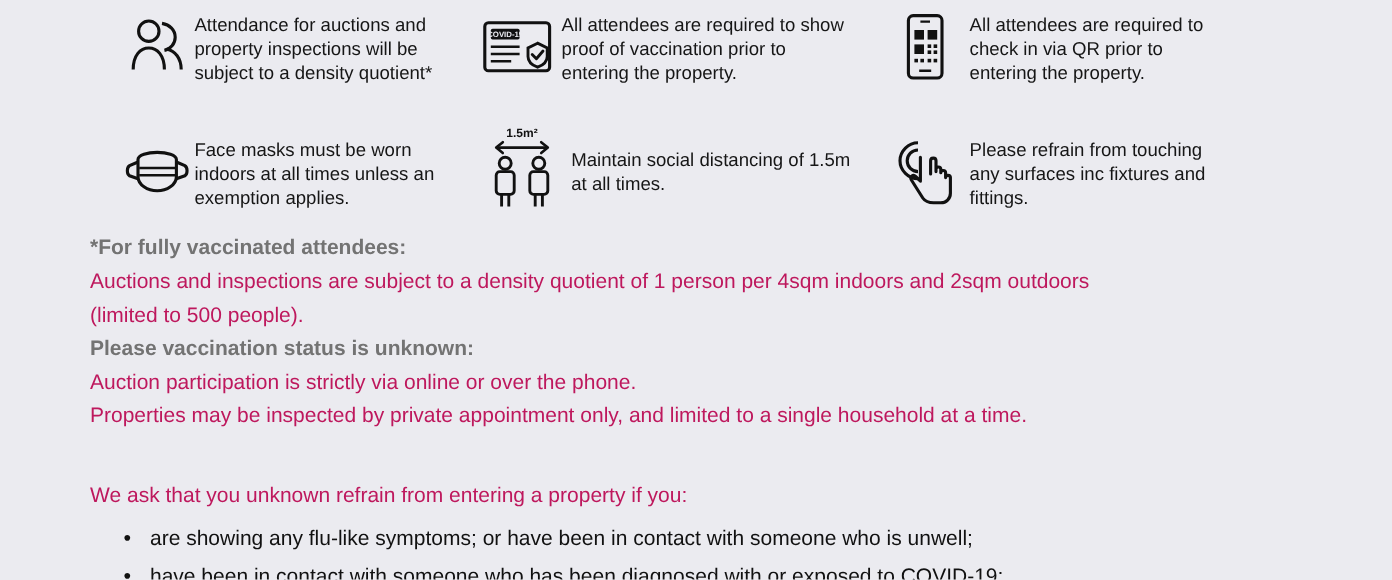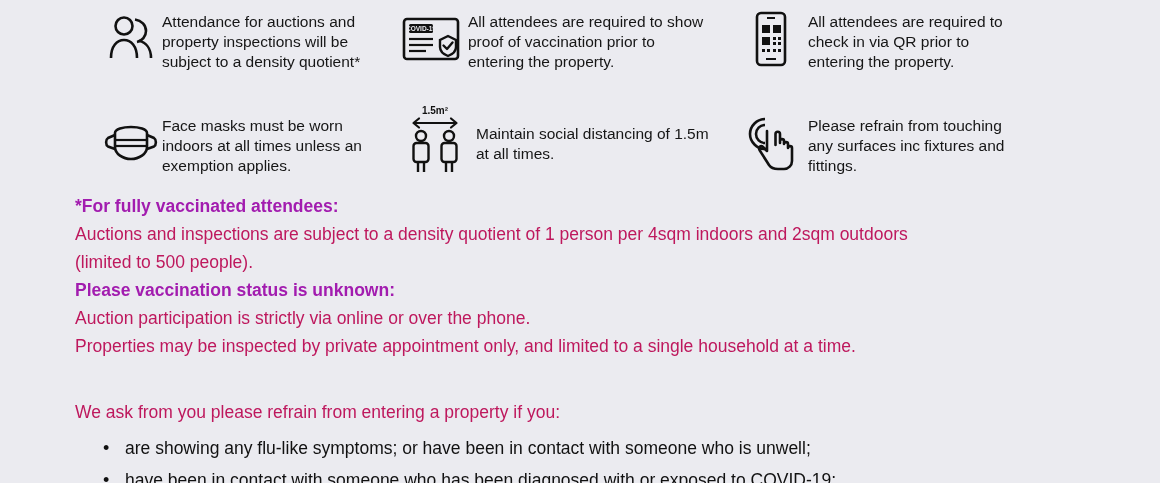--- a/index.html
+++ b/index.html
@@ -71,7 +71,7 @@
     font-size: 17.5px;
     line-height: 28px;
     font-weight: bold;
-    color: #a21caf;
+    color: #737373;
     margin: 0;
   }
   .lead-normal {

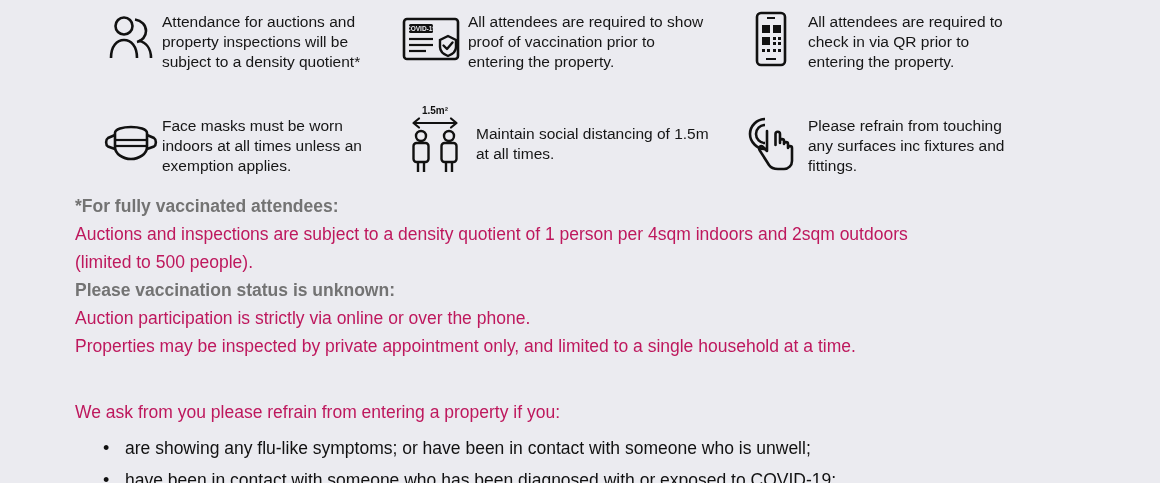--- a/index.html
+++ b/index.html
@@ -226,7 +226,7 @@
 
     <div class="spacer-lg"></div>
 
-    <p class="lead-normal">We ask from you please refrain from entering a property if you:</p>
+    <p class="lead-normal">We ask that you unknown refrain from entering a property if you:</p>
     <ul class="bullets">
       <li>are showing any flu-like symptoms; or have been in contact with someone who is unwell;</li>
       <li>have been in contact with someone who has been diagnosed with or exposed to COVID-19;</li>

